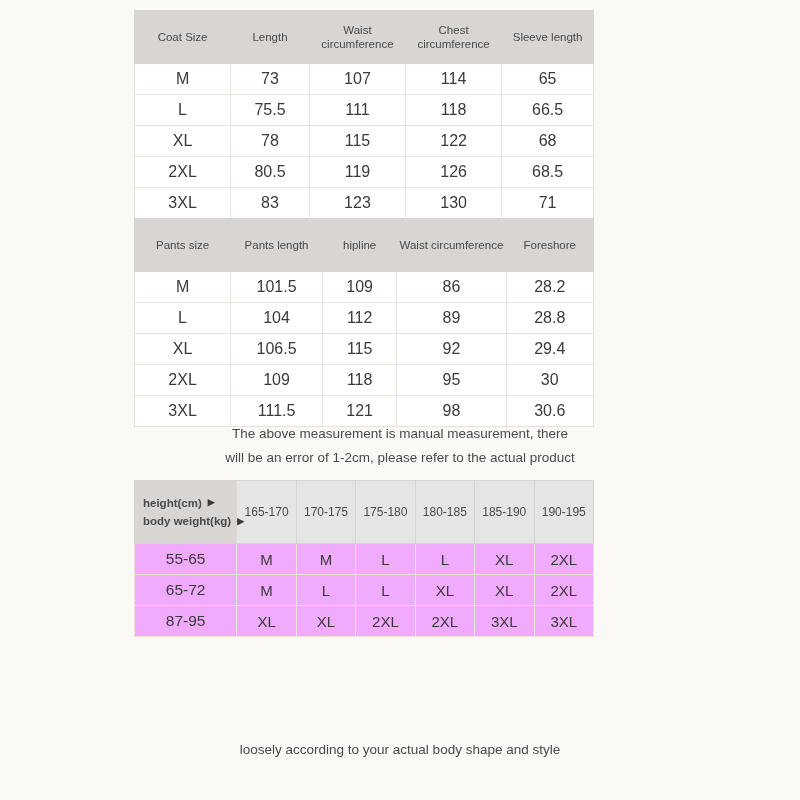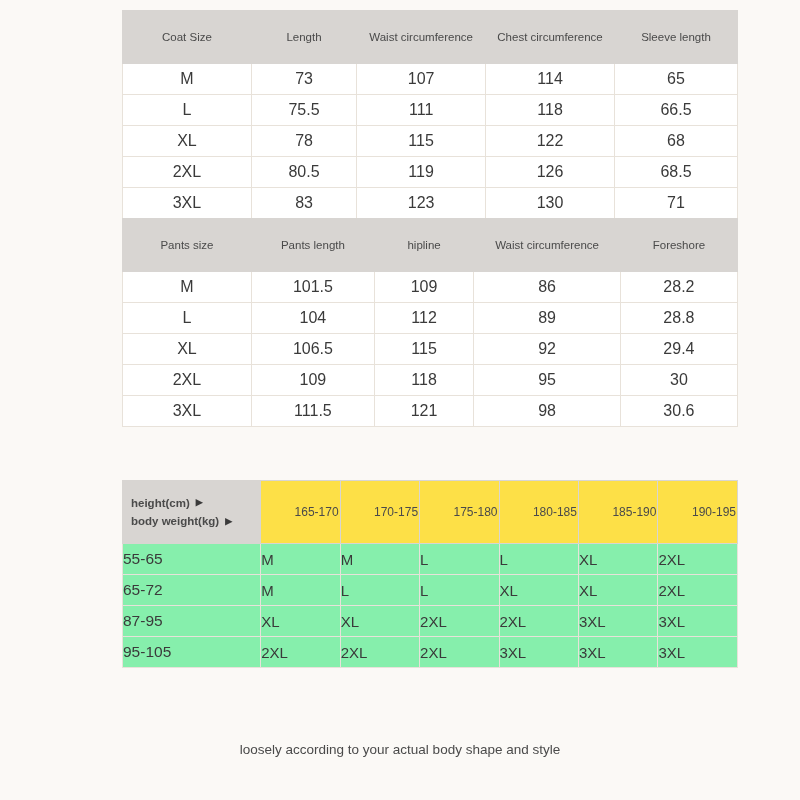--- a/index.html
+++ b/index.html
@@ -22,8 +22,8 @@
   }
   .table-wrap {
     position: absolute;
-    left: 122px;
-    width: 616px;
+    left: 134px;
+    width: 460px;
   }
   table.size-table {
     width: 100%;

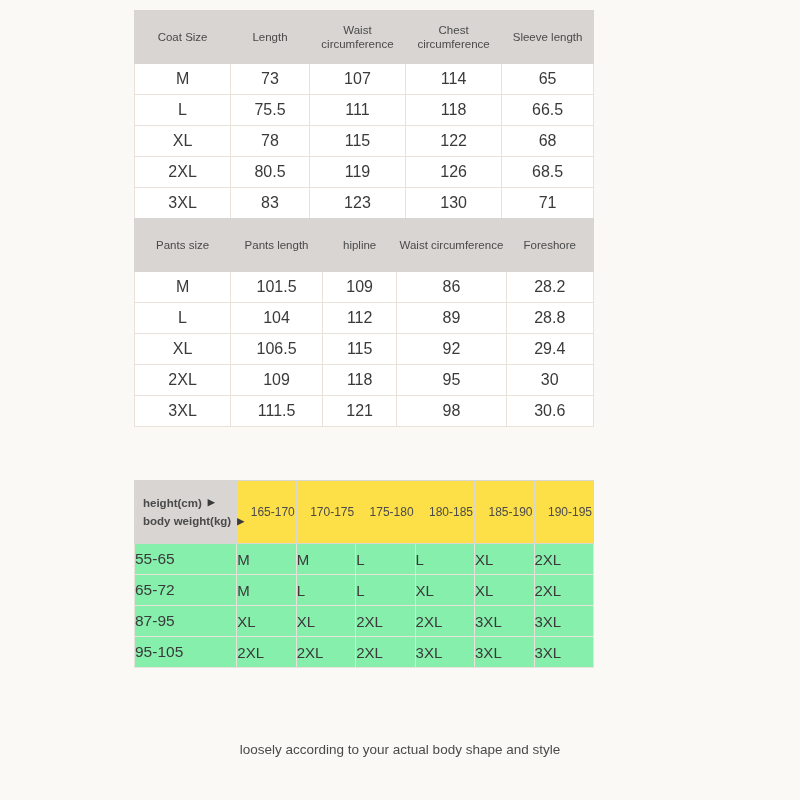--- a/index.html
+++ b/index.html
@@ -243,6 +243,7 @@
   </div>
 
   <div class="note" id="manual-note">
+    <div>The above measurement is manual measurement, there</div>
   </div>
 
   <div class="table-wrap" id="recommend-wrap">

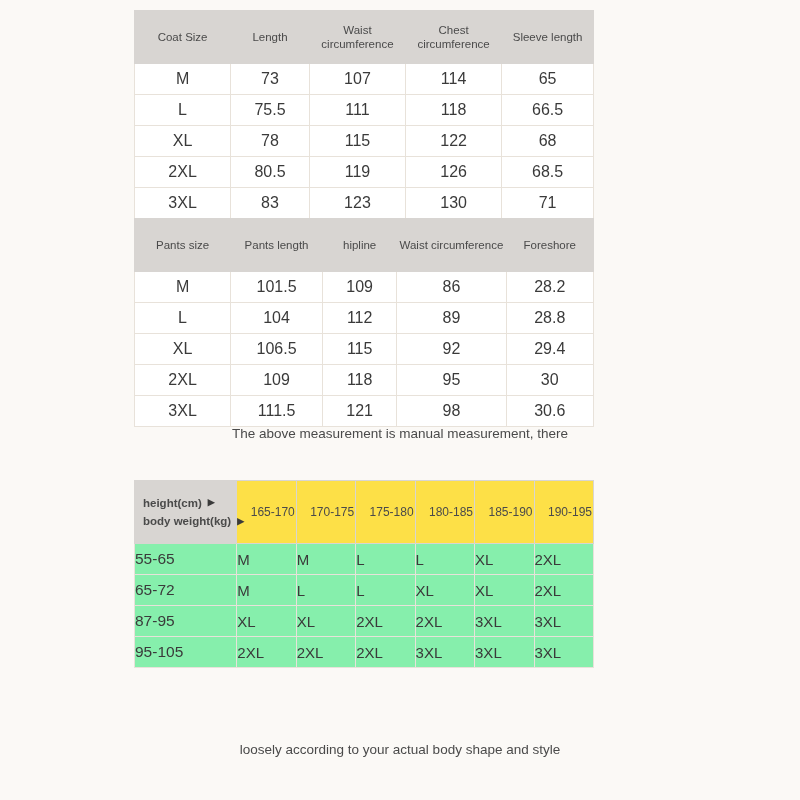--- a/index.html
+++ b/index.html
@@ -244,6 +244,7 @@
 
   <div class="note" id="manual-note">
     <div>The above measurement is manual measurement, there</div>
+    <div>will be an error of 1-2cm, please refer to the actual product</div>
   </div>
 
   <div class="table-wrap" id="recommend-wrap">

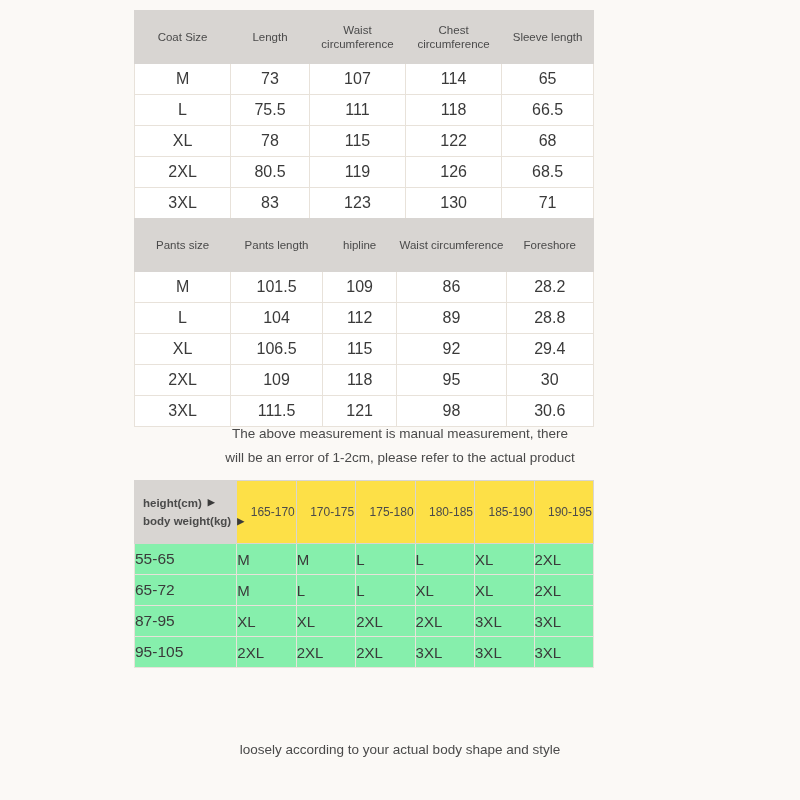--- a/index.html
+++ b/index.html
@@ -81,11 +81,11 @@
     table-layout: fixed;
   }
   table.rec-table th.rec-header-cell {
-    background: #fde047;
+    background: #e5e5e5;
     color: #4a4a4a;
     font-size: 12px;
     font-weight: normal;
-    text-align: right;
+    text-align: center;
     vertical-align: middle;
     border: 1px solid #d8d5d2;
     height: 60px;

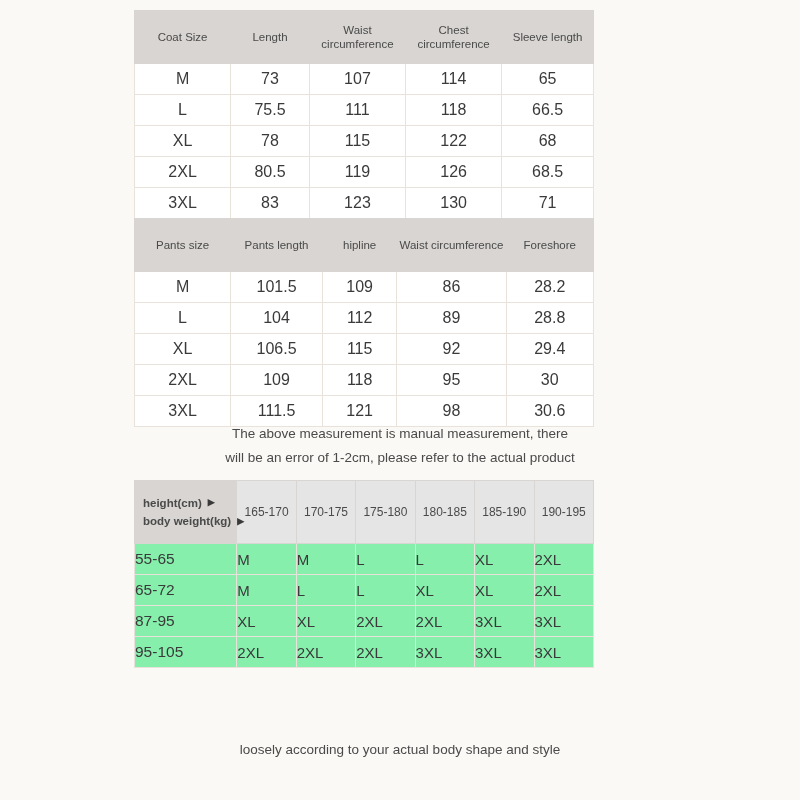--- a/index.html
+++ b/index.html
@@ -121,9 +121,9 @@
     line-height: 1;
   }
   table.rec-table tbody td {
-    background: #86efac;
+    background: #f0abfc;
     border: 1px solid #e8e2da;
-    text-align: left;
+    text-align: center;
     vertical-align: middle;
     font-size: 15px;
     color: #3a3a3a;

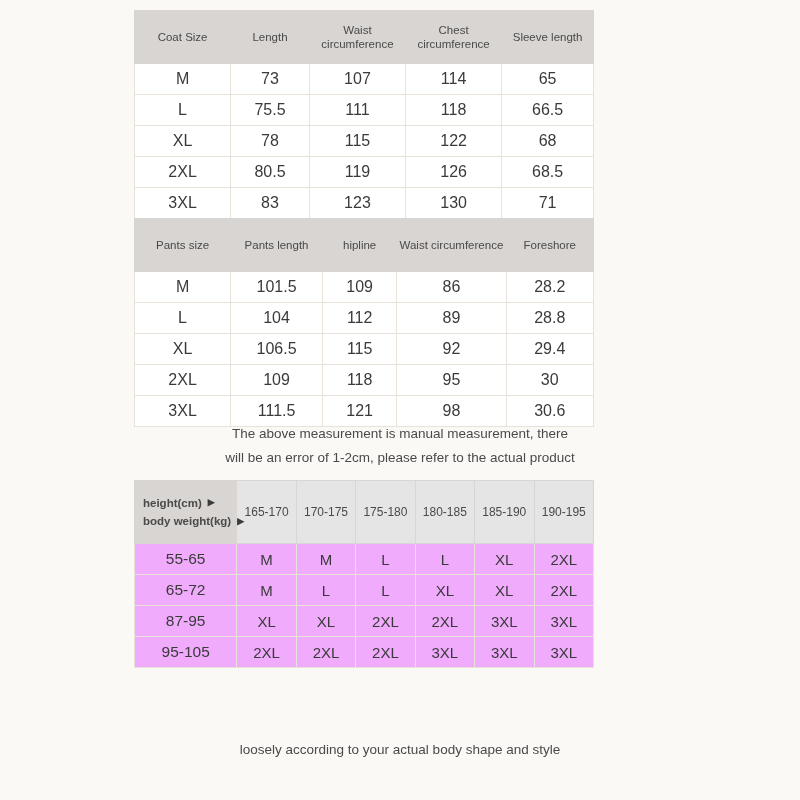--- a/index.html
+++ b/index.html
@@ -299,15 +299,6 @@
           <td>3XL</td>
           <td>3XL</td>
         </tr>
-        <tr>
-          <td class="rec-first">95-105</td>
-          <td>2XL</td>
-          <td>2XL</td>
-          <td>2XL</td>
-          <td>3XL</td>
-          <td>3XL</td>
-          <td>3XL</td>
-        </tr>
       </tbody>
     </table>
   </div>

